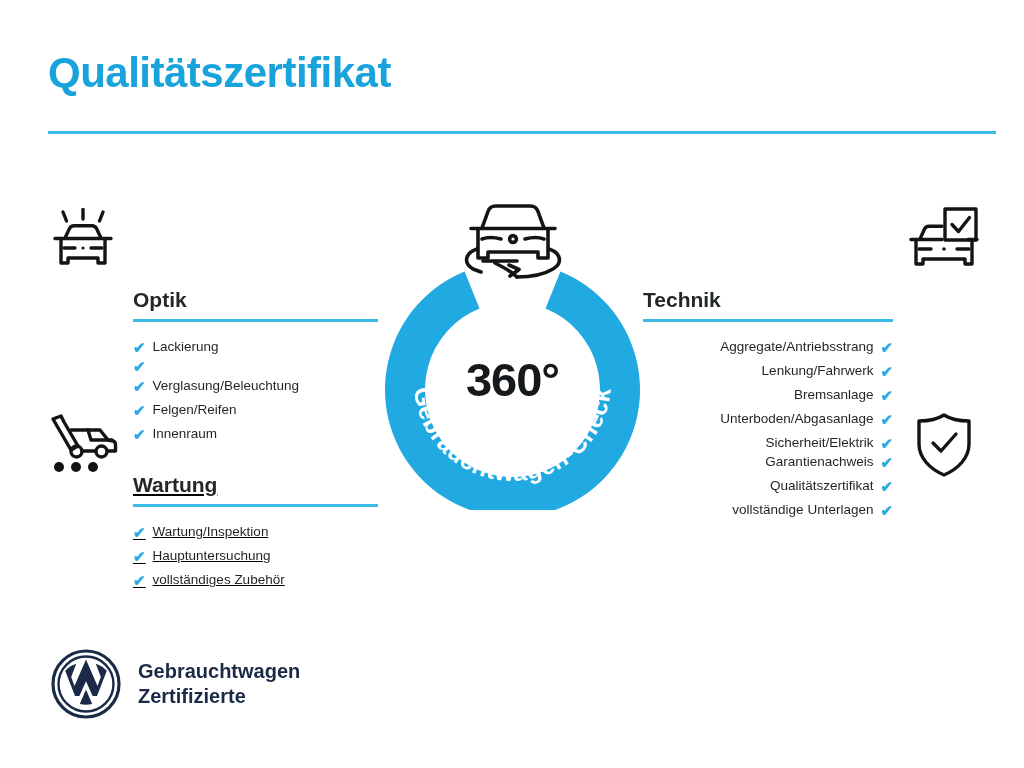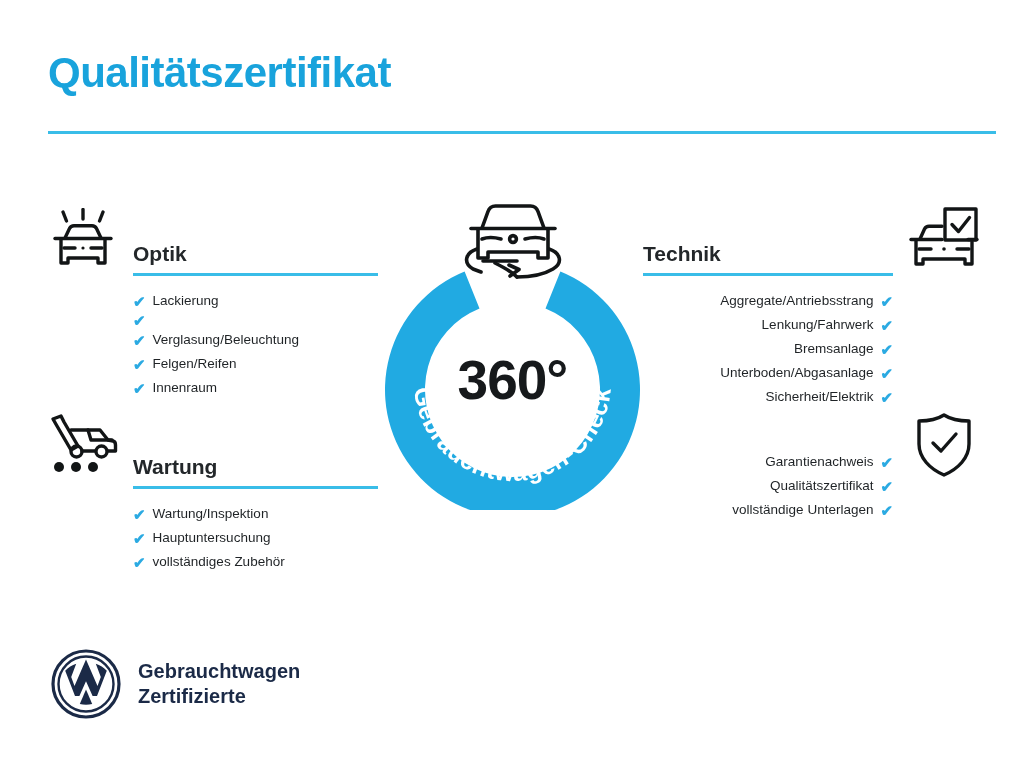--- a/index.html
+++ b/index.html
@@ -42,6 +42,7 @@
   .section-head {
     position: relative;
     height: 36px;
+    margin-top: 46px;
   }
   .section-title {
     font-size: 21px;

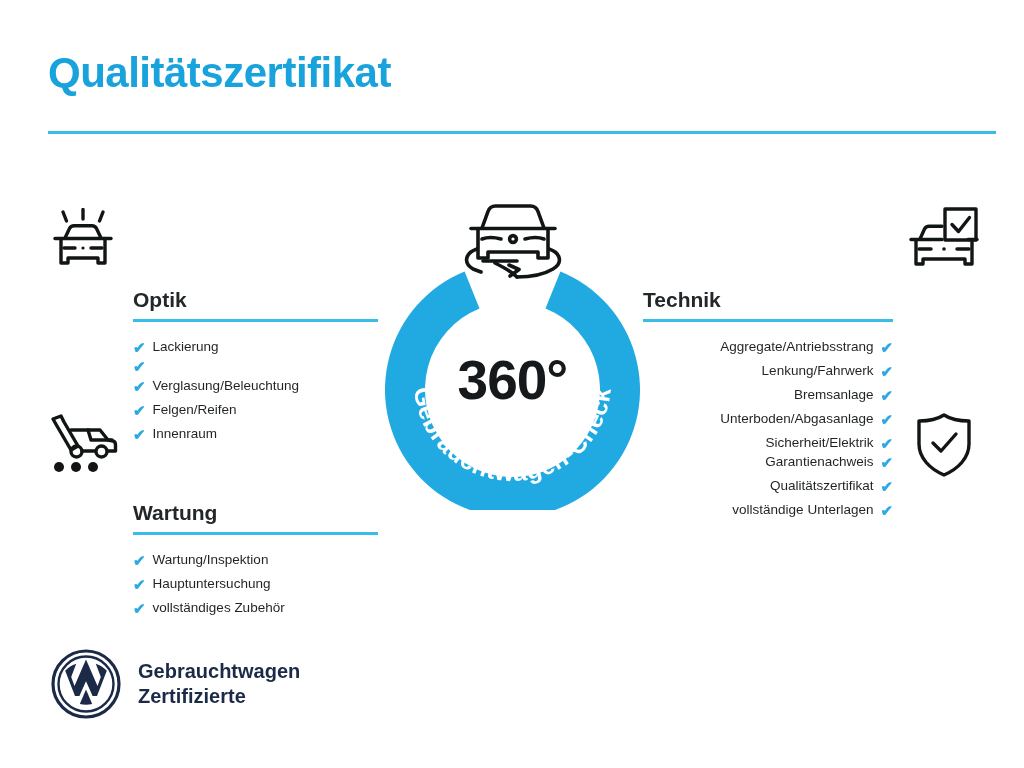--- a/index.html
+++ b/index.html
@@ -125,7 +125,7 @@
     display: flex;
     align-items: center;
     justify-content: center;
-    font-size: 55px;
+    font-size: 47px;
     font-weight: bold;
     color: #16191B;
     letter-spacing: -1px;

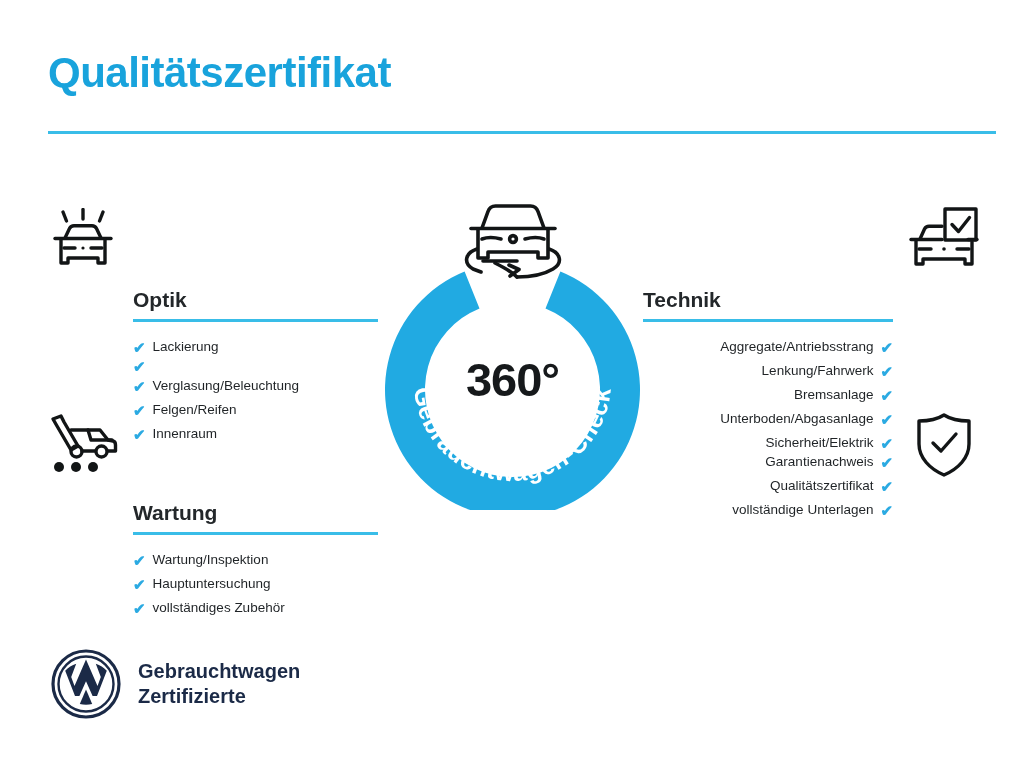--- a/index.html
+++ b/index.html
@@ -98,7 +98,7 @@
 
   
   #sec-optik   { left: 133px; top: 240px; width: 245px; }
-  #sec-wartung { left: 133px; top: 453px; width: 245px; }
+  #sec-wartung { left: 133px; top: 425px; width: 245px; text-decoration: underline; }
   #sec-technik { left: 643px; top: 240px; width: 250px; }
   #sec-garantie{ left: 643px; top: 437px; width: 250px; }
 

